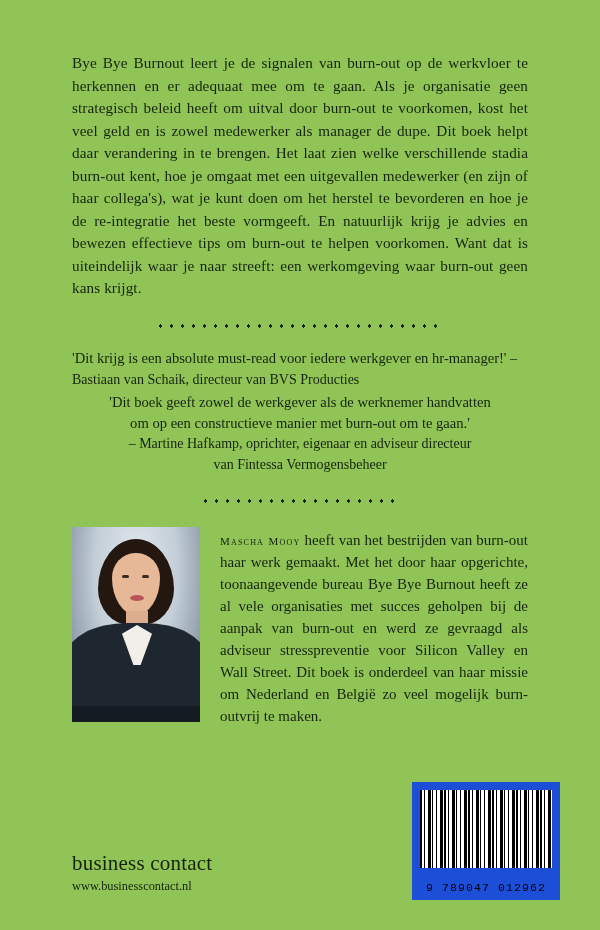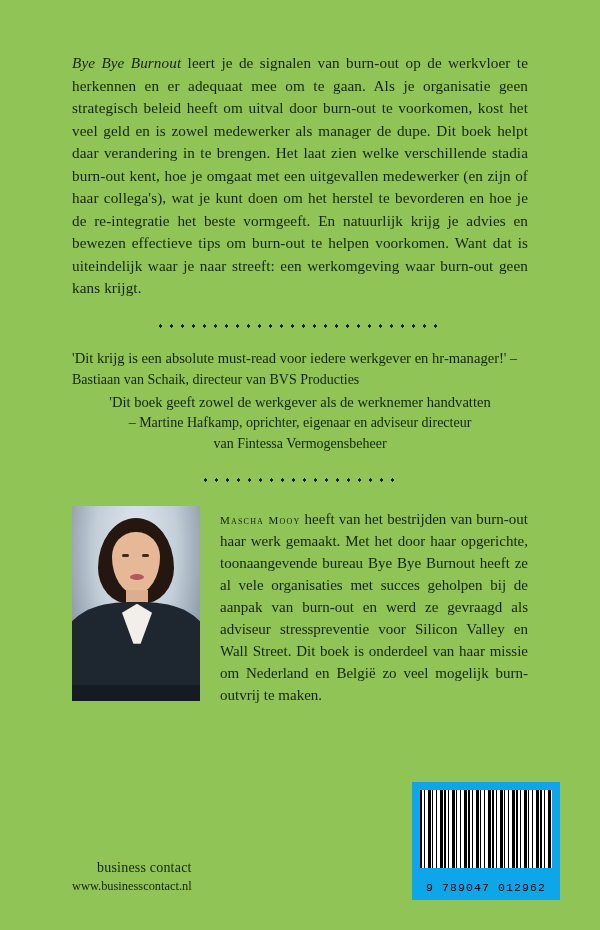--- a/index.html
+++ b/index.html
@@ -35,7 +35,6 @@
     color: #16240f;
   }
   .blurb .title-italic {
-    font-style: italic;
   }
   .dotline {
     margin: 22px 0 18px 0;

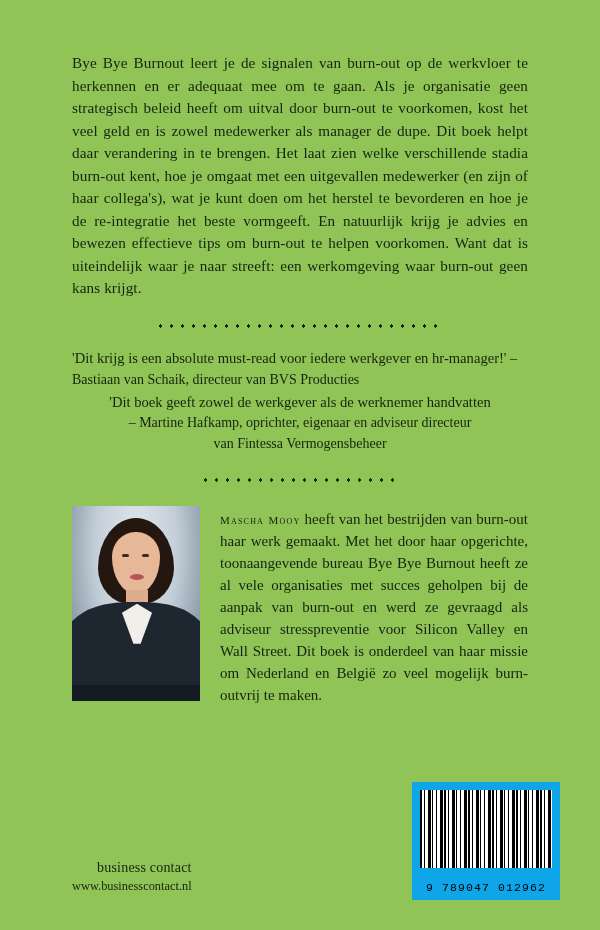--- a/index.html
+++ b/index.html
@@ -247,6 +247,7 @@
     <div class="quote-block2">
       <p class="quote">
         <span class="line">'Dit boek geeft zowel de werkgever als de werknemer handvatten</span>
+        <span class="line">om op een constructieve manier met burn-out om te gaan.'</span>
         <span class="line attrib">– Martine Hafkamp, oprichter, eigenaar en adviseur directeur</span>
         <span class="line attrib">van Fintessa Vermogensbeheer</span>
       </p>

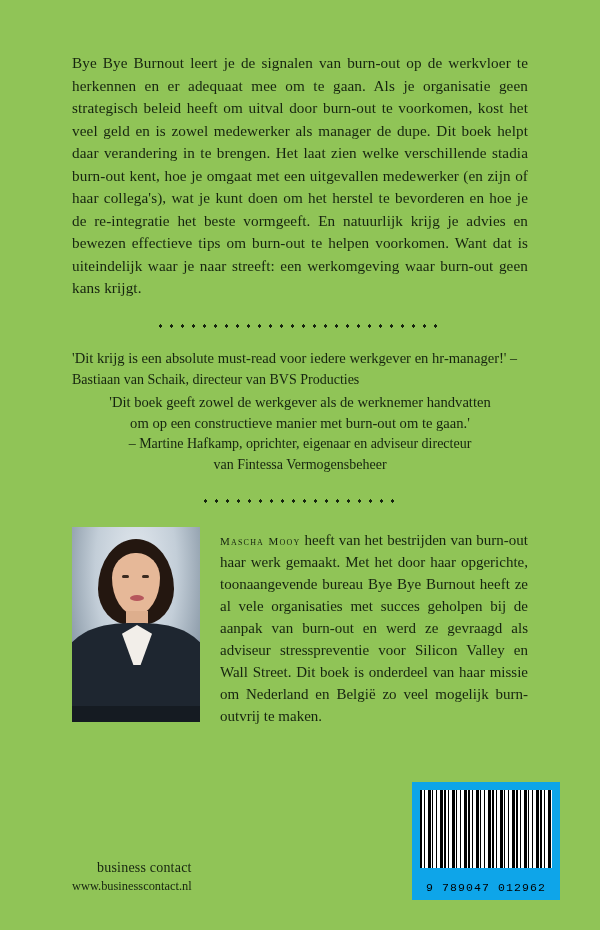--- a/index.html
+++ b/index.html
@@ -193,7 +193,7 @@
     padding-bottom: 6px;
   }
   .publisher .pname {
-    font-size: 14px;
+    font-size: 21px;
     letter-spacing: 0.2px;
     color: #16240f;
     text-align: right;

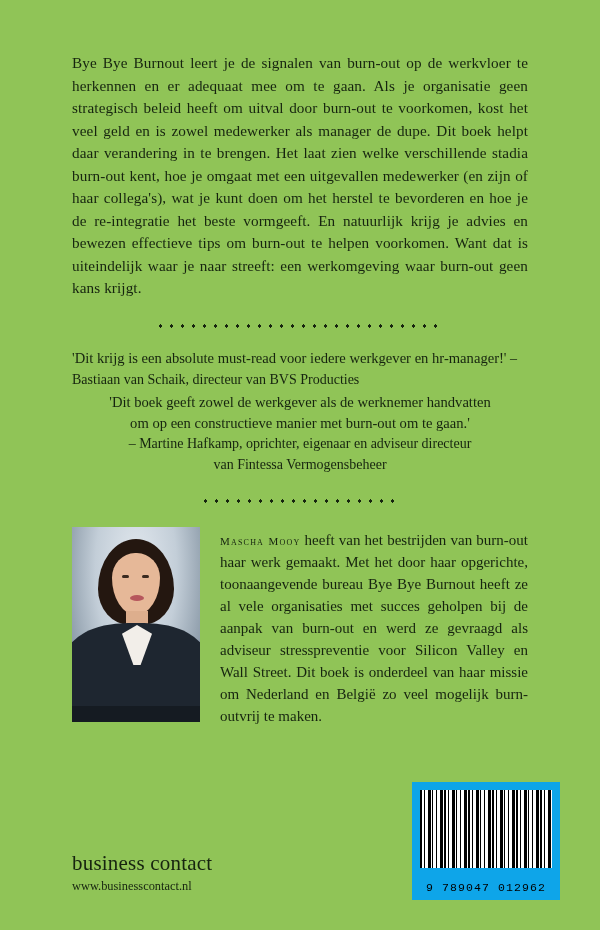--- a/index.html
+++ b/index.html
@@ -203,7 +203,7 @@
     color: #16240f;
   }
   .barcode-box {
-    background: #0ea5e9;
+    background: #1d4ed8;
     width: 148px;
     height: 118px;
     padding: 8px 8px 4px 8px;

